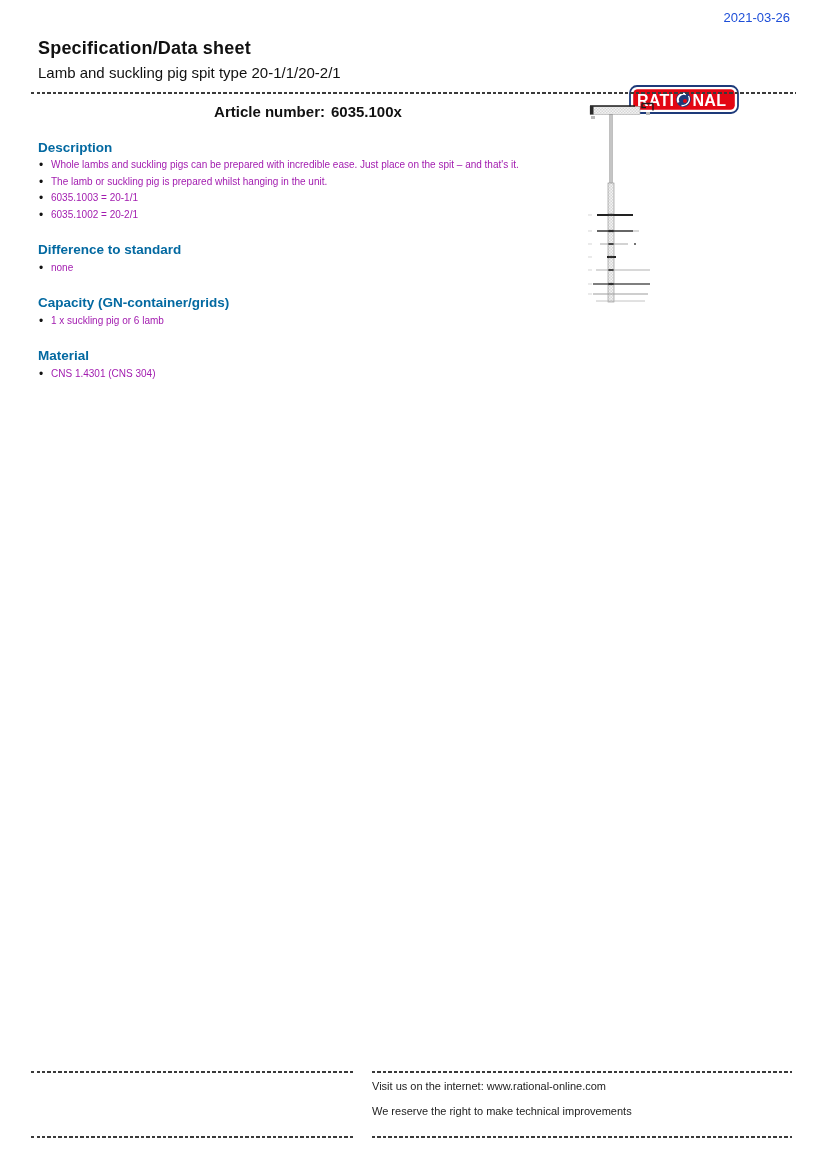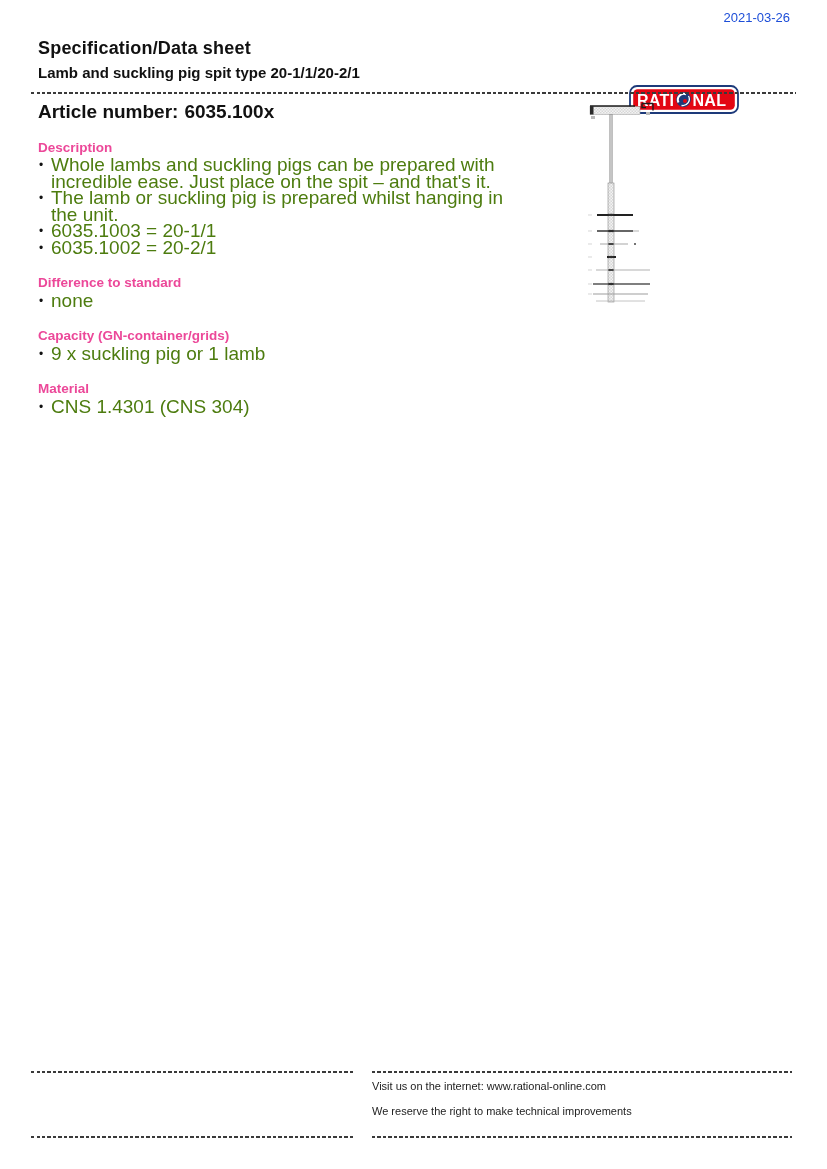--- a/index.html
+++ b/index.html
@@ -18,7 +18,7 @@
   }
   .subtitle {
     position: absolute; left: 38px; top: 64px;
-    font-size: 15px; font-weight: bold;
+    font-size: 15px; font-weight: normal;
   }
   .logo { position: absolute; left: 629px; top: 45px; margin-top: 40px; }
   .dash-line {

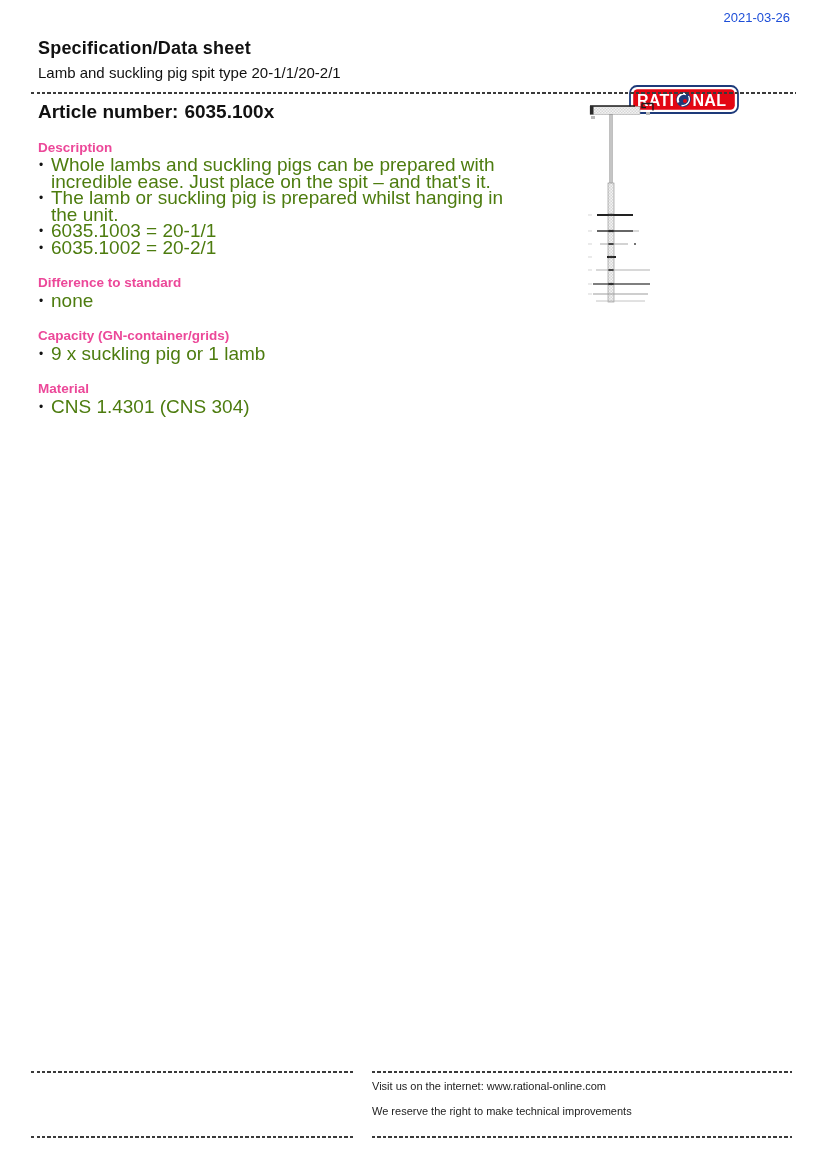--- a/index.html
+++ b/index.html
@@ -28,7 +28,7 @@
   .sep-top { left: 31px; top: 92px; width: 765px; }
 
   .content { position: absolute; left: 38px; top: 104px; width: 540px; }
-  .article-line { font-size: 19px; font-weight: bold; line-height: 16.5px; }
+  .article-line { font-size: 15px; font-weight: bold; line-height: 16.5px; text-align: center; }
   .article-line .val { margin-left: 6px; }
 
   .section { margin-top: 19px; }

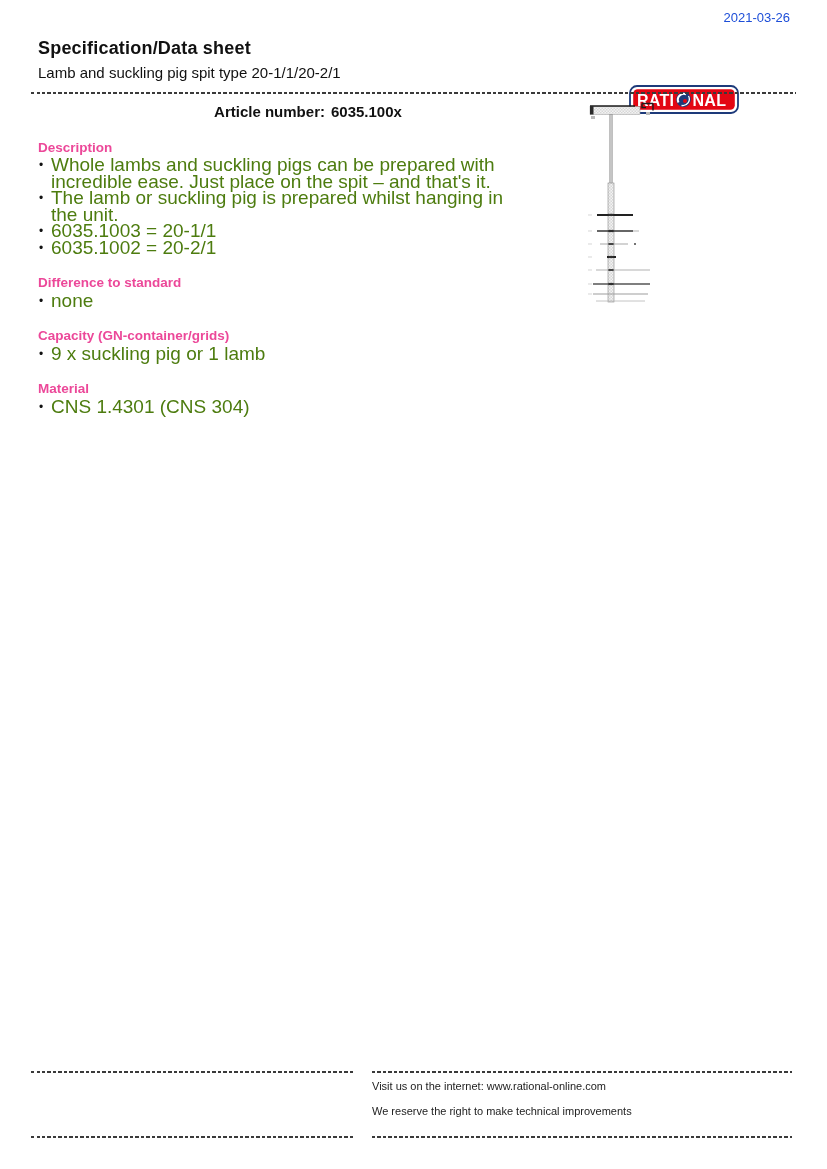--- a/index.html
+++ b/index.html
@@ -34,7 +34,7 @@
   .section { margin-top: 19px; }
   .sec-heading {
     font-size: 13.5px; font-weight: bold; line-height: 16.5px;
-    color: #ec4899;
+    color: #0369a1;
   }
   ul.bullets { list-style: none; width: 481px; margin-top: 1px; }
   ul.bullets li {

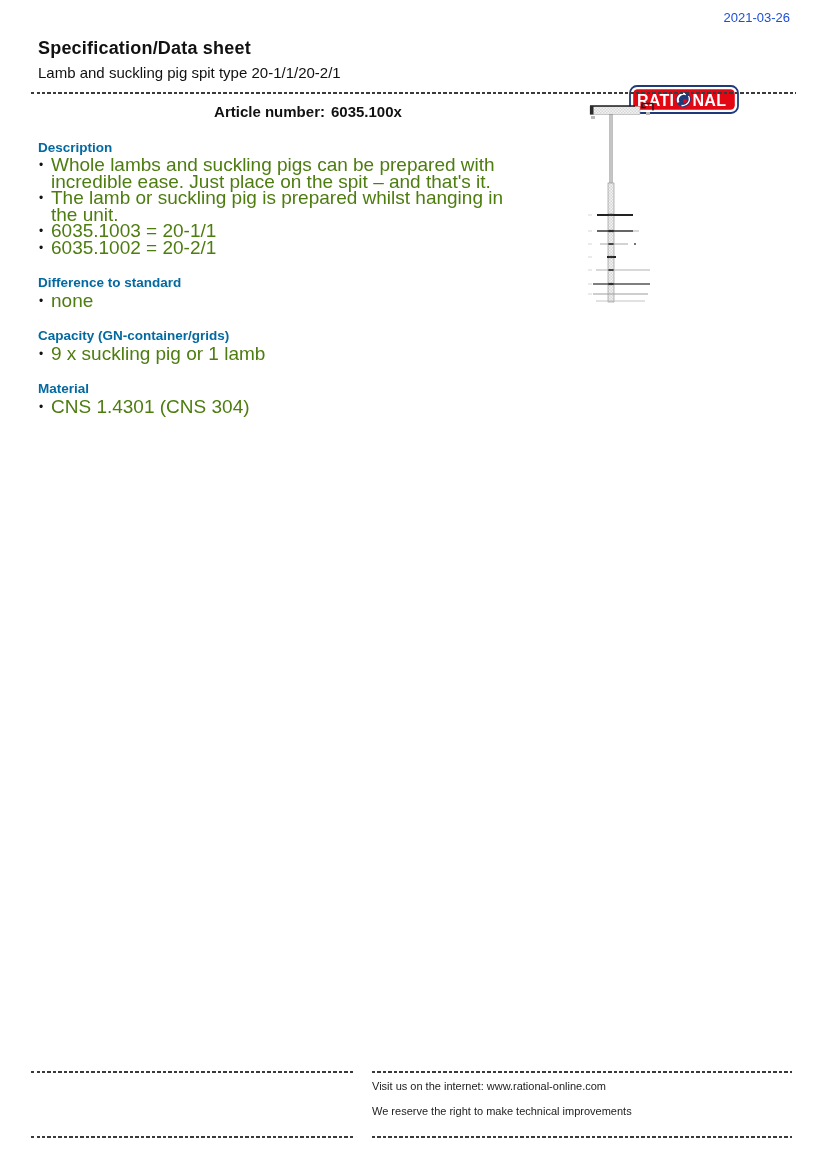--- a/index.html
+++ b/index.html
@@ -39,7 +39,7 @@
   ul.bullets { list-style: none; width: 481px; margin-top: 1px; }
   ul.bullets li {
     position: relative; padding-left: 13px;
-    font-size: 19px; line-height: 16.5px; color: #4d7c0f;
+    font-size: 10px; line-height: 16.5px; color: #a21caf;
   }
   ul.bullets li::before {
     content: "\2022"; position: absolute; left: 1px; top: 0;

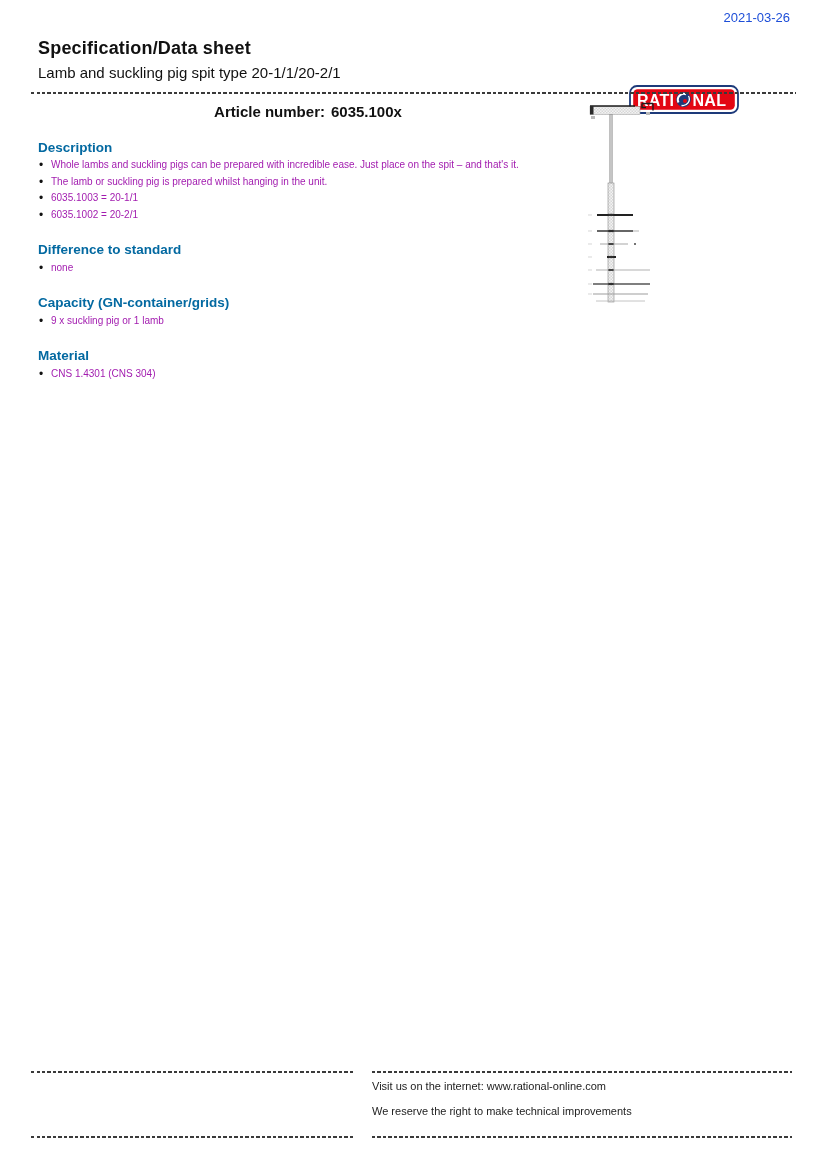--- a/index.html
+++ b/index.html
@@ -153,7 +153,7 @@
   <div class="section">
     <div class="sec-heading">Capacity (GN-container/grids)</div>
     <ul class="bullets">
-      <li>9 x suckling pig or 1 lamb</li>
+      <li>1 x suckling pig or 6 lamb</li>
     </ul>
   </div>
 

